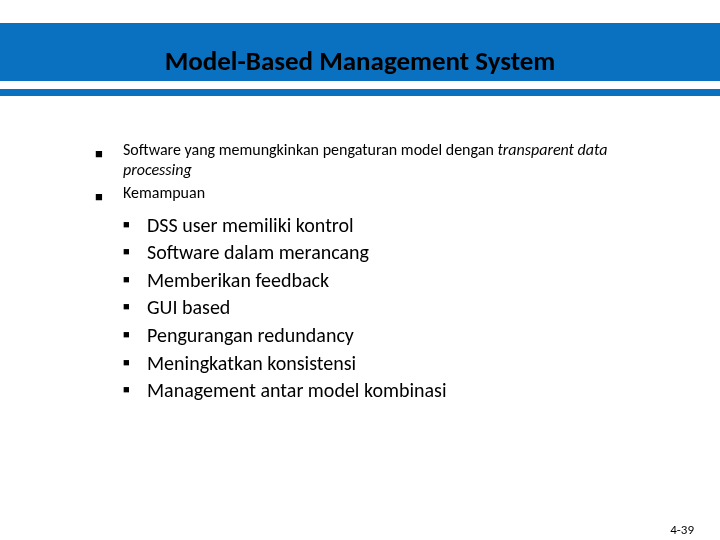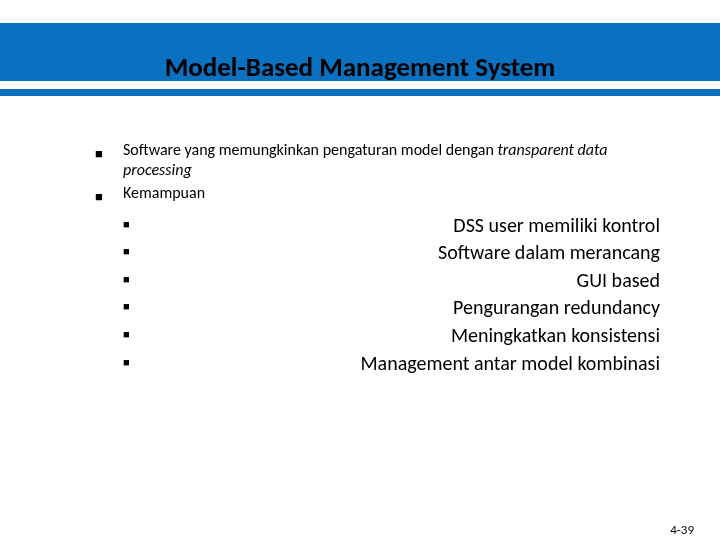--- a/index.html
+++ b/index.html
@@ -28,7 +28,6 @@
     font-size: 27px;
     color: #000;
     letter-spacing: 0;
-    margin-top: 6px;
   }
   .content {
     position: absolute;

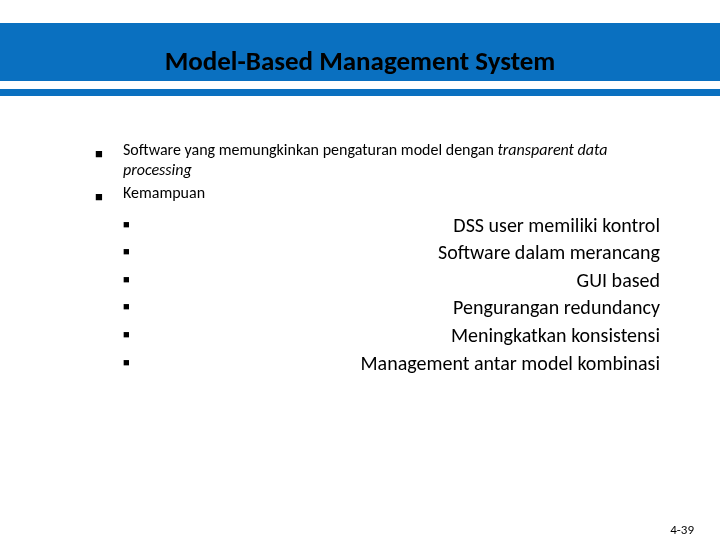--- a/index.html
+++ b/index.html
@@ -58,7 +58,6 @@
     font-size: 20px;
     line-height: 1.28;
     margin-bottom: 2px;
-    text-align: right;
   }
   ul.sub > li::before {
     content: "■";

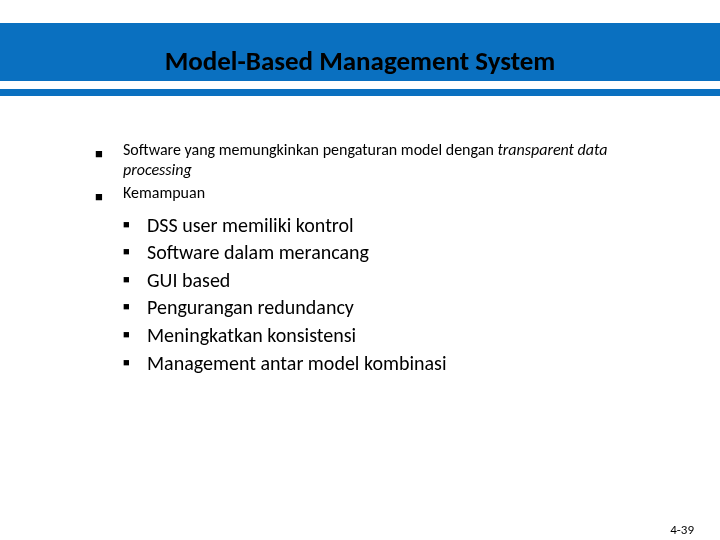--- a/index.html
+++ b/index.html
@@ -91,6 +91,7 @@
       <ul class="sub">
         <li>DSS user memiliki kontrol</li>
         <li>Software dalam merancang</li>
+        <li>Memberikan feedback</li>
         <li>GUI based</li>
         <li>Pengurangan redundancy</li>
         <li>Meningkatkan konsistensi</li>

